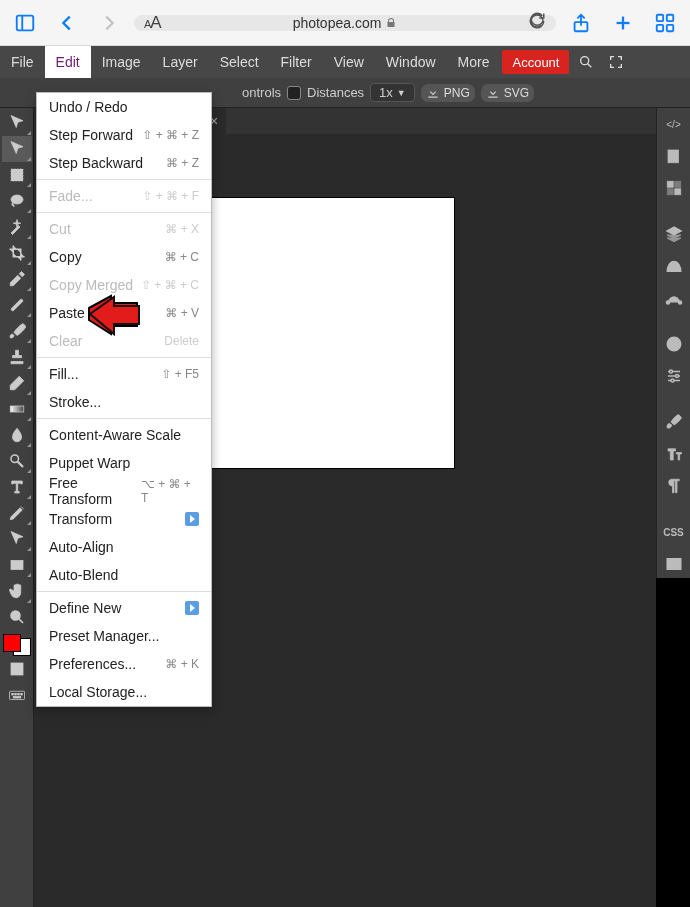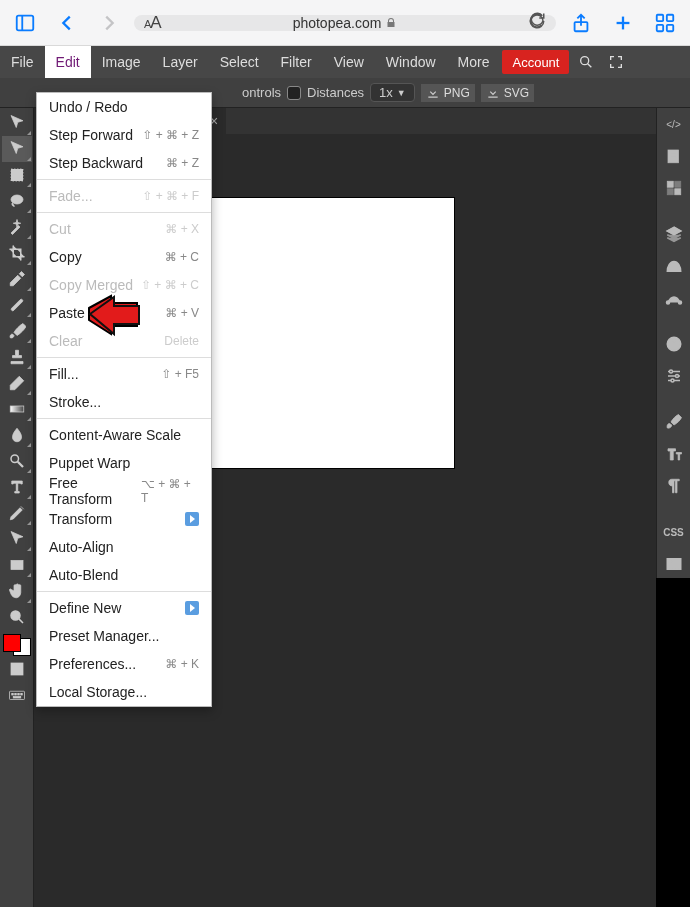--- a/index.html
+++ b/index.html
@@ -27,7 +27,7 @@
   .optbar { height: 30px; background: #404040; display:flex; align-items:center; gap:6px; color:#ccc; font-size:13px; padding-left:6px; border-bottom:1px solid #222; position:relative;}
   .optbar .pill { background: #333; border:1px solid #555; border-radius:4px; padding:1px 8px; display:flex; align-items:center; gap:4px;}
   .optbar .chk { width:14px; height:14px; border:1px solid #888; border-radius:3px; background:#222; }
-  .optbar .exp { background:#555; border-radius:0; padding:2px 5px; display:flex; align-items:center; gap:4px; font-size:12px; color:#ddd;}
+  .optbar .exp { background:#555; border-radius:7px; padding:2px 5px; display:flex; align-items:center; gap:4px; font-size:12px; color:#ddd;}
   .optbar .exp .dl { width:14px;height:14px; }
 
   

